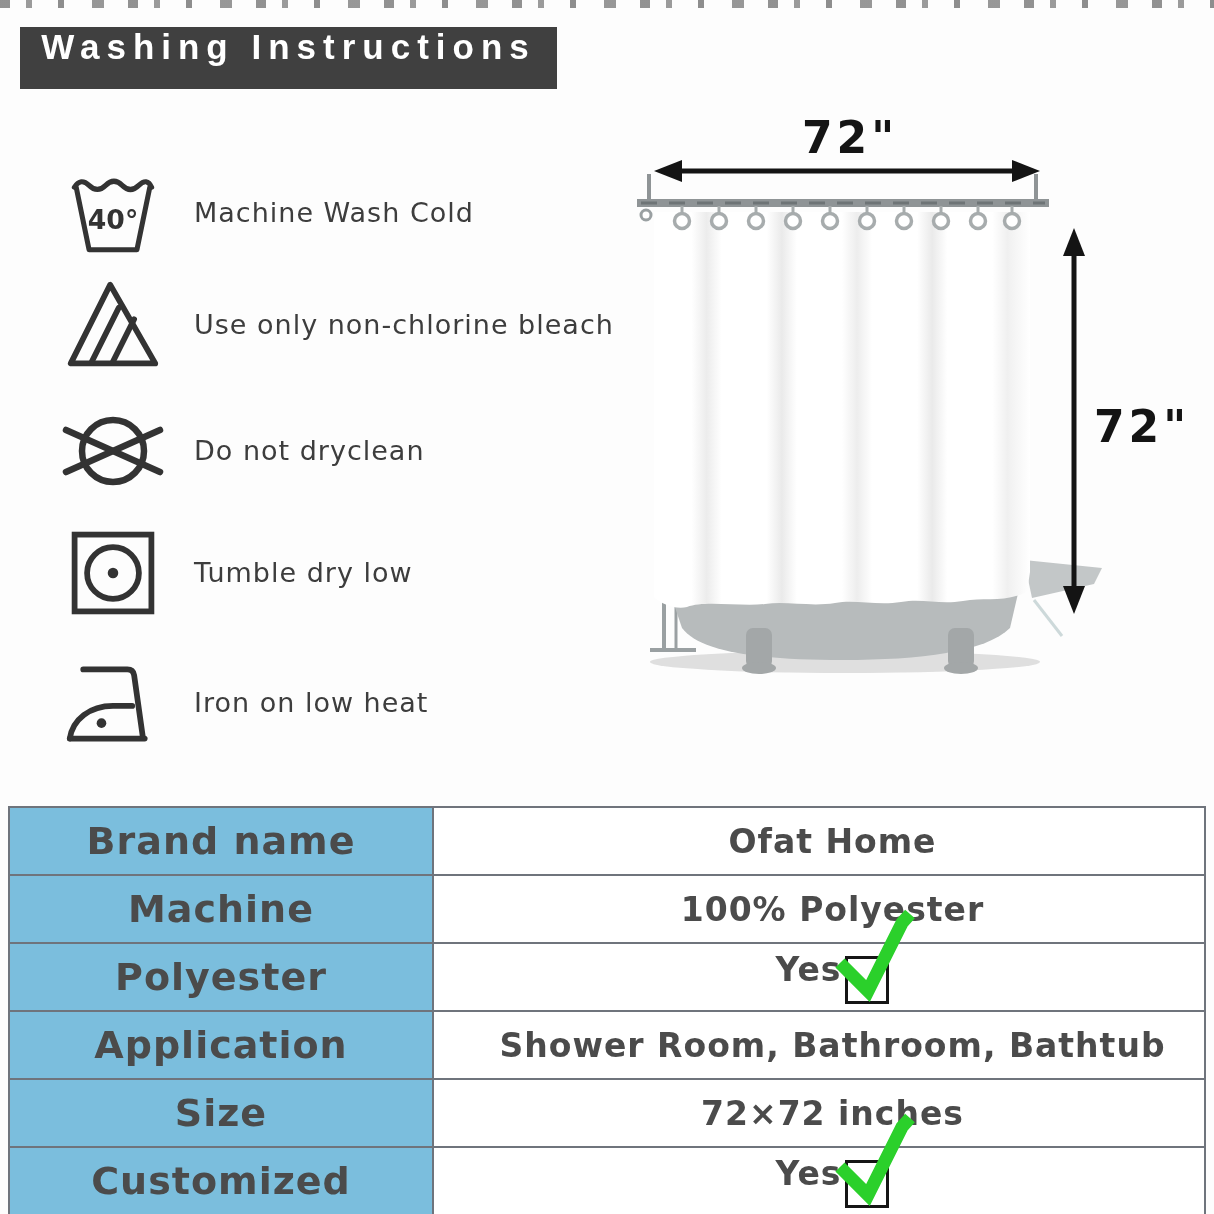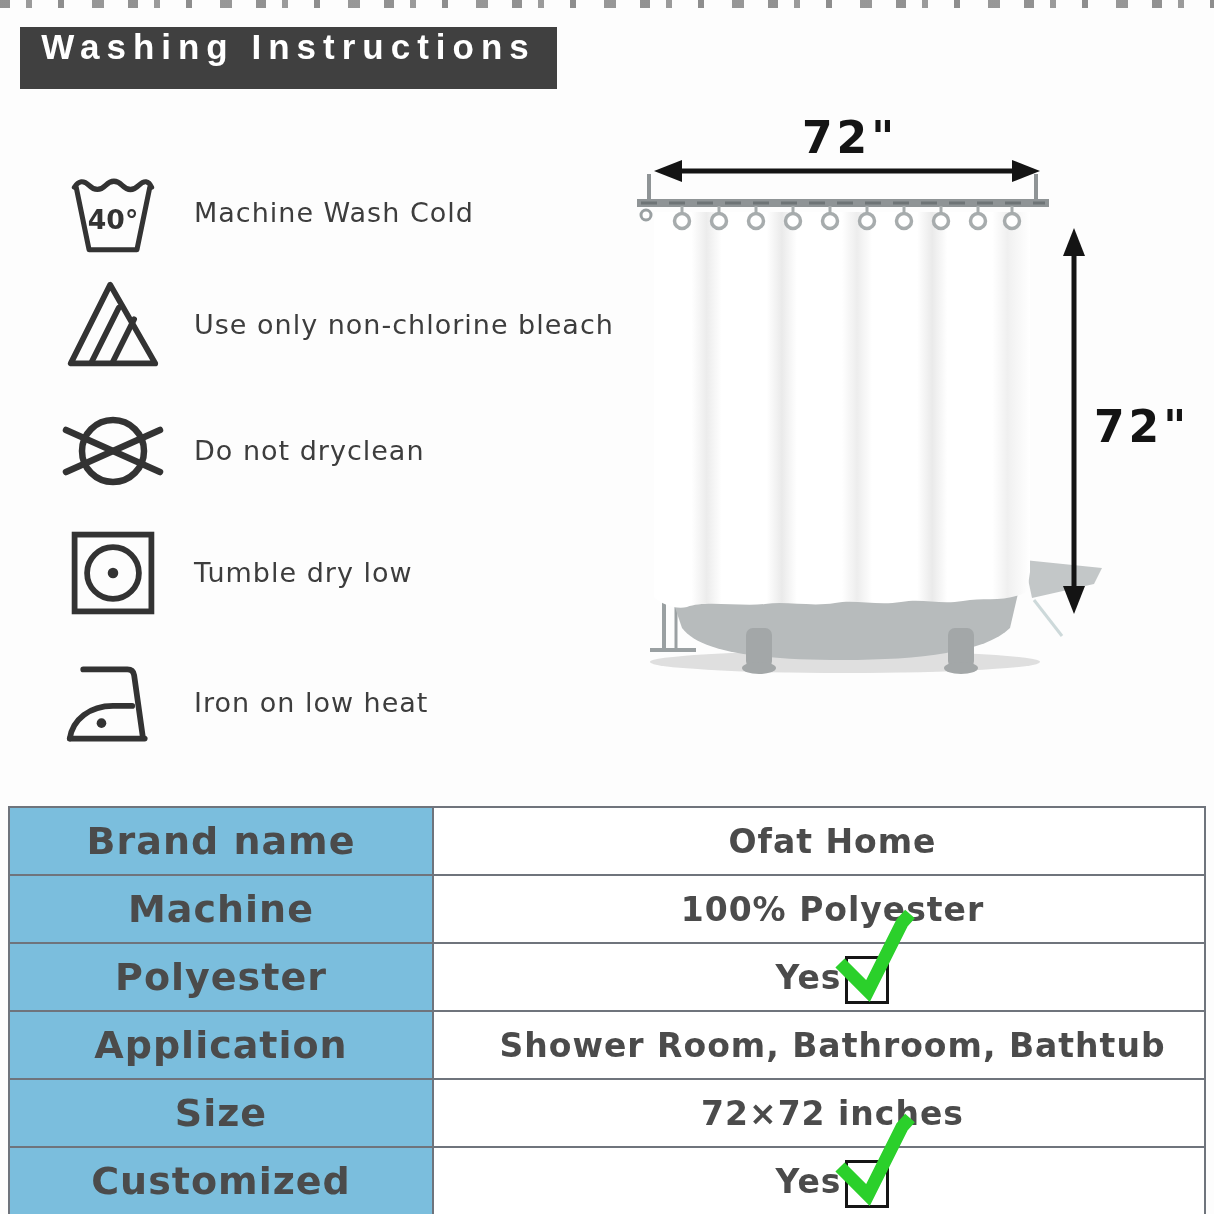--- a/index.html
+++ b/index.html
@@ -34,7 +34,7 @@
     font-weight:bold;color:#4b4b4b;margin-top:40px;}
   td.spec-label{background:#7bbedd;font-size:38px;letter-spacing:1px;}
   td.spec-value{background:#ffffff;font-size:33px;letter-spacing:1px;padding-left:28px;}
-  .yes-wrap{display:flex;align-items:center;justify-content:center;gap:4px;}
+  .yes-wrap{display:flex;align-items:flex-start;justify-content:center;gap:4px;}
   .checkbox{position:relative;display:inline-block;width:38px;height:42px;border:3px solid #151515;background:#fff;margin-top:6px;}
   .checkbox svg{position:absolute;left:-14px;top:-48px;overflow:visible;}
 </style>

